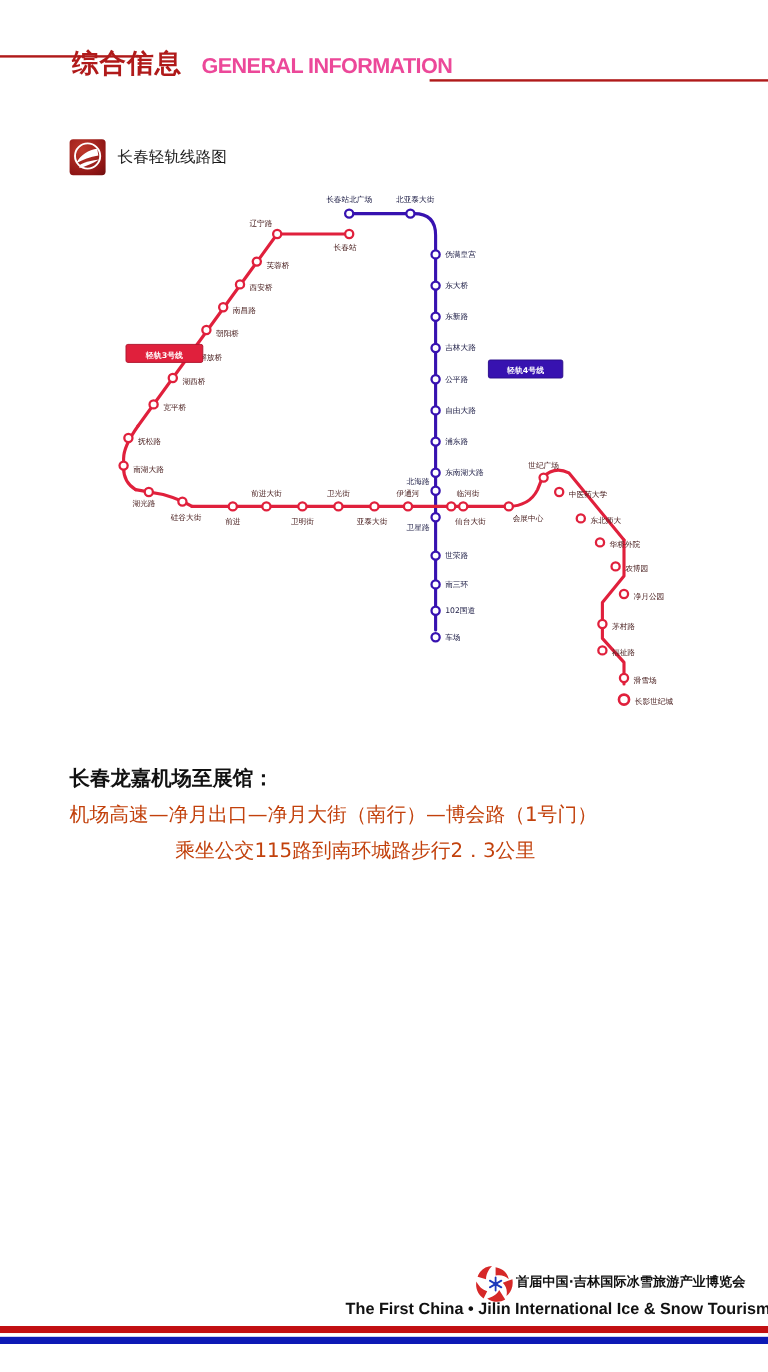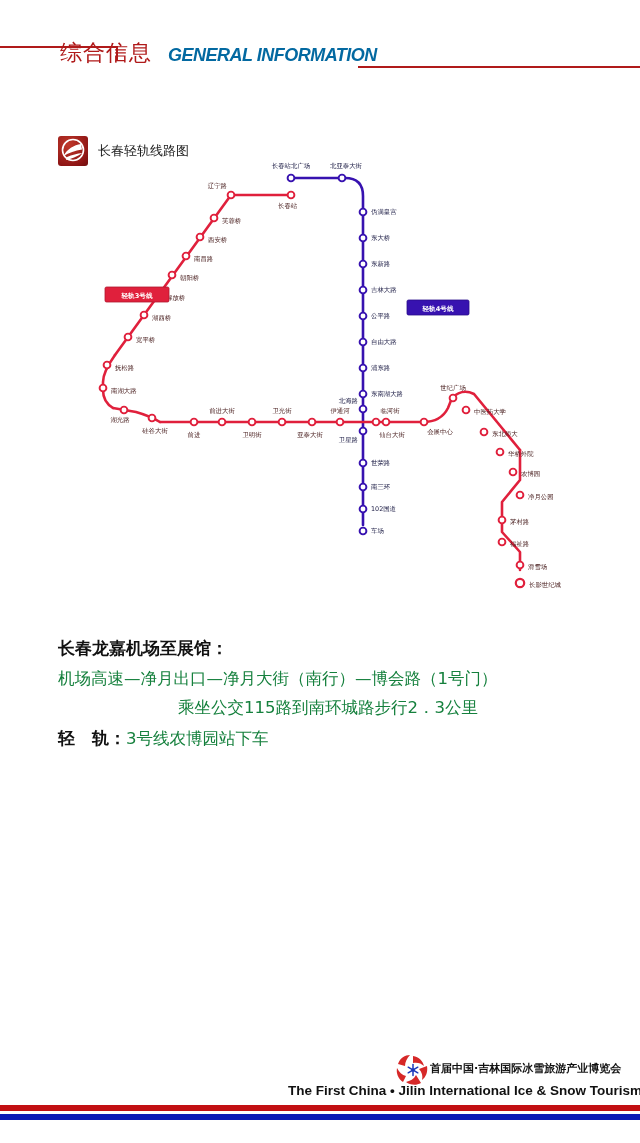--- a/index.html
+++ b/index.html
@@ -19,7 +19,7 @@
   .hdr-cn{
     position:absolute;left:60px;top:38px;
     font-family:"DejaVu Sans",sans-serif;
-    font-size:22px;font-weight:normal;color:#b01a1a;letter-spacing:1px;
+    font-size:22px;font-weight:bold;color:#b01a1a;letter-spacing:1px;
     white-space:nowrap;
   }
   .hdr-en{

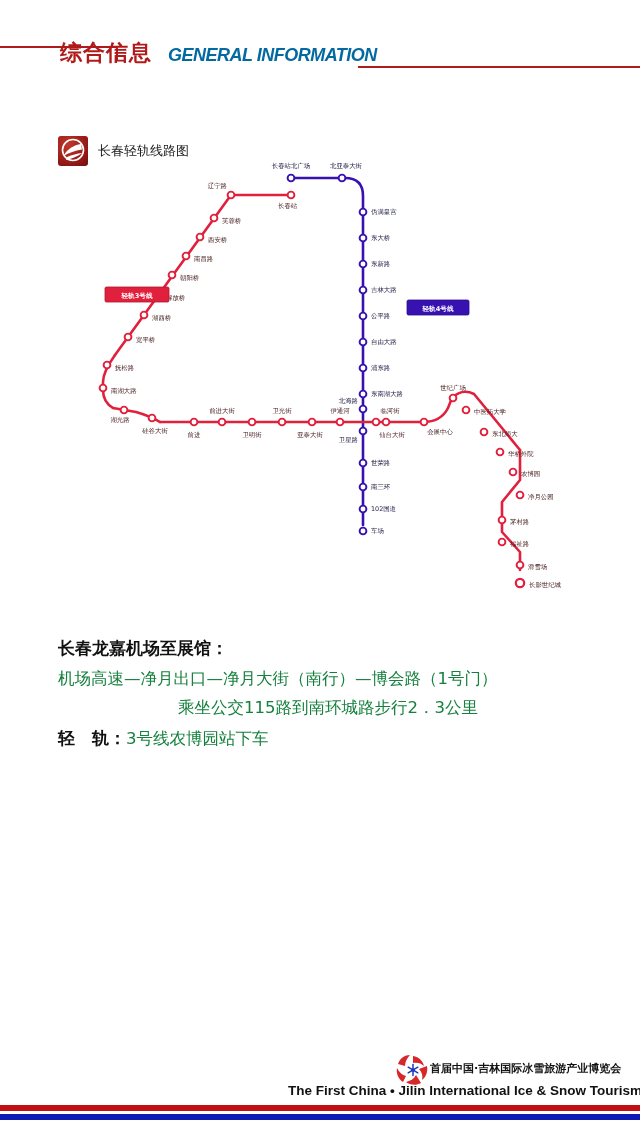--- a/index.html
+++ b/index.html
@@ -24,7 +24,7 @@
   }
   .hdr-en{
     position:absolute;left:168px;top:45px;
-    font-size:18px;font-style:italic;font-weight:bold;color:#0369a1;
+    font-size:18px;font-weight:bold;color:#ec4899;
     letter-spacing:-0.5px;white-space:nowrap;
   }
   .hdr-rule-right{

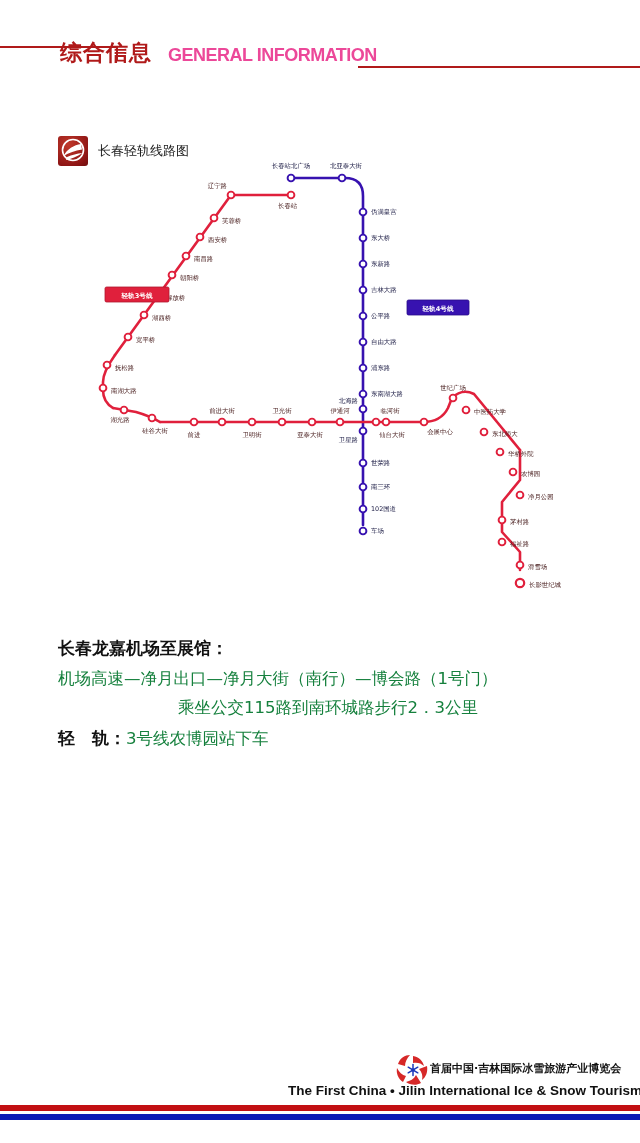--- a/index.html
+++ b/index.html
@@ -32,7 +32,7 @@
   }
 
   
-  .map-title{position:absolute;left:58px;top:116px;width:260px;height:34px;margin-top:20px;}
+  .map-title{position:absolute;left:58px;top:116px;width:260px;height:34px;}
   .logo-box{
     position:absolute;left:0;top:0;width:30px;height:30px;border-radius:3px;
     background:radial-gradient(circle at 35% 30%, #c0392b 0%, #8d1414 75%, #6d0f0f 100%);

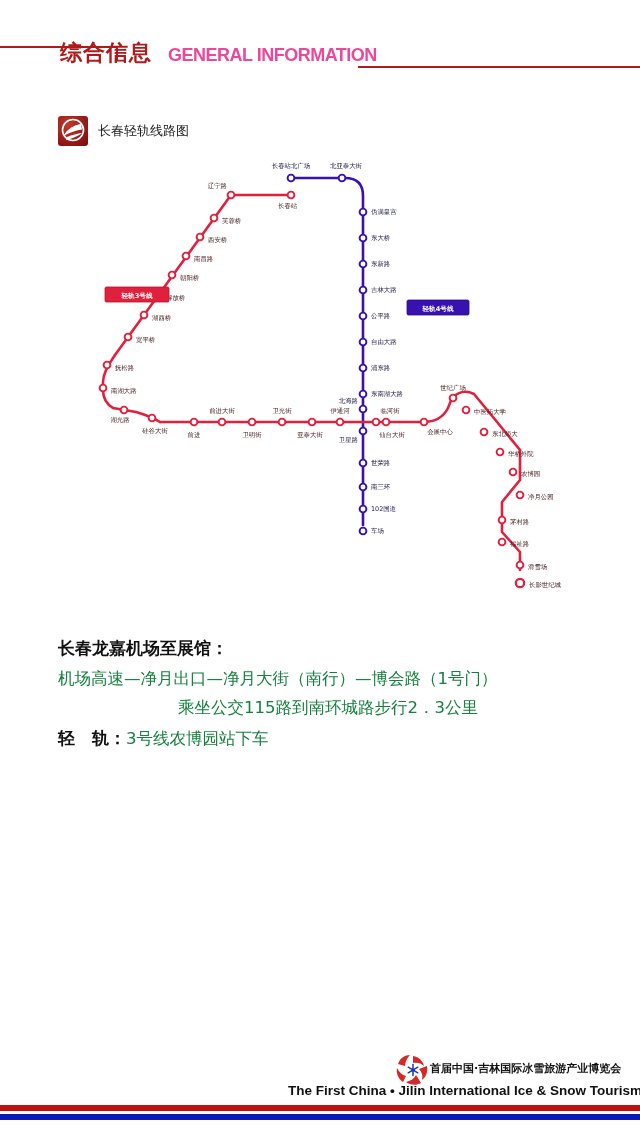--- a/index.html
+++ b/index.html
@@ -60,7 +60,7 @@
     font-size:17px;letter-spacing:0px;
   }
   .t-norm{
-    font-family:"DejaVu Sans",sans-serif;color:#15803d;font-size:16.5px;
+    font-family:"DejaVu Sans",sans-serif;color:#c2410c;font-size:16.5px;
   }
   .line-a{white-space:nowrap;}
   .indent{margin-left:120px;white-space:nowrap;}

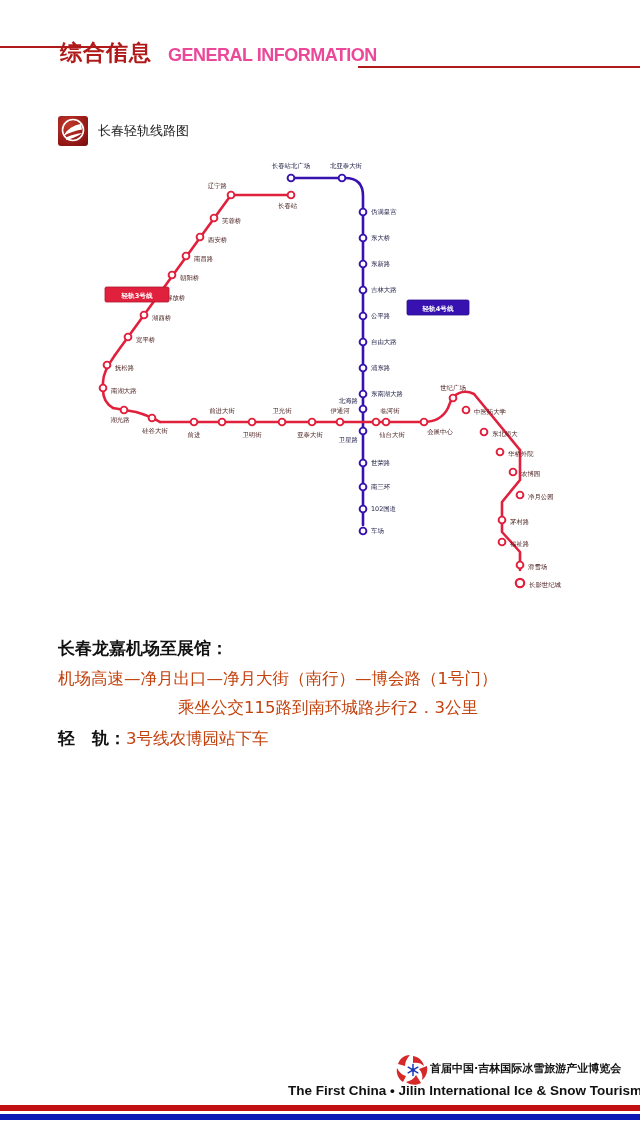--- a/index.html
+++ b/index.html
@@ -63,7 +63,7 @@
     font-family:"DejaVu Sans",sans-serif;color:#c2410c;font-size:16.5px;
   }
   .line-a{white-space:nowrap;}
-  .indent{margin-left:120px;white-space:nowrap;}
+  .indent{margin-left:88px;white-space:nowrap;}
 
   
   .footer{position:absolute;left:0;bottom:0;width:640px;height:95px;}

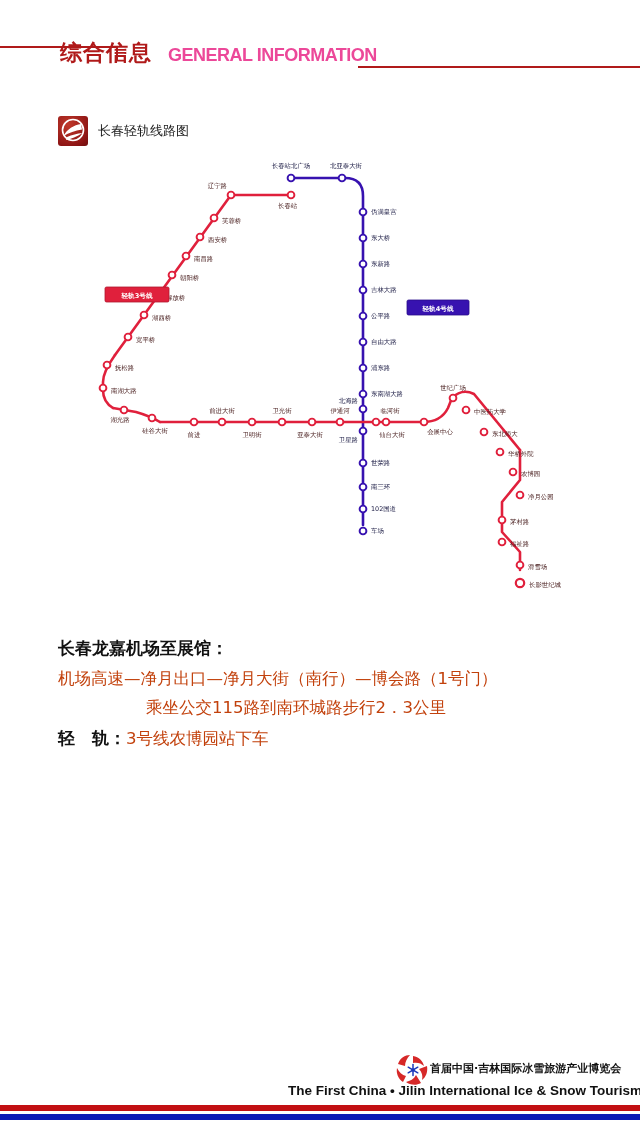--- a/index.html
+++ b/index.html
@@ -296,9 +296,6 @@
   </div>
   <div class="info-row indent">
     <span class="t-norm">乘坐公交115路到南环城路步行2．3公里</span>
-  </div>
-  <div class="info-row">
-    <span class="t-bold">轻　轨：</span><span class="t-norm">3号线农博园站下车</span>
   </div>
 </div>
 

